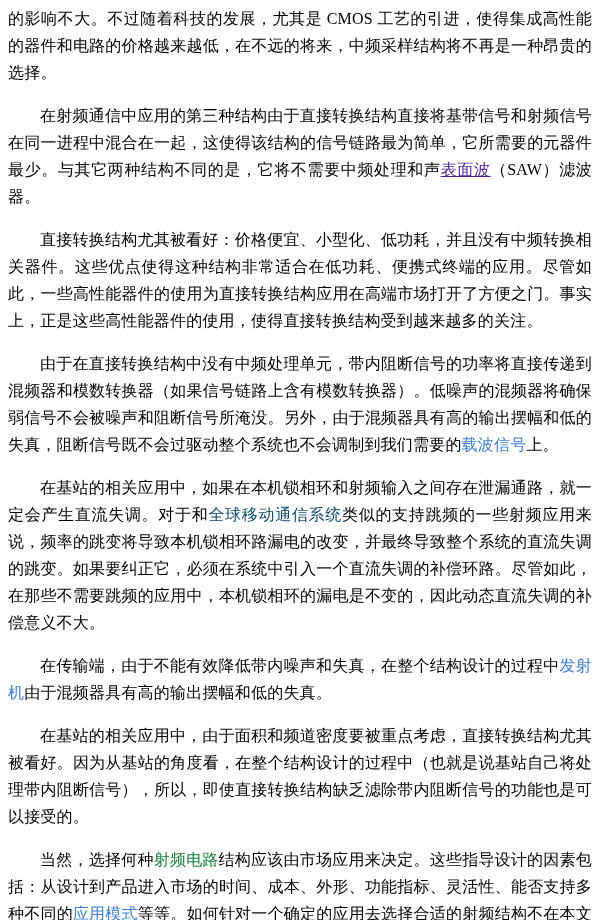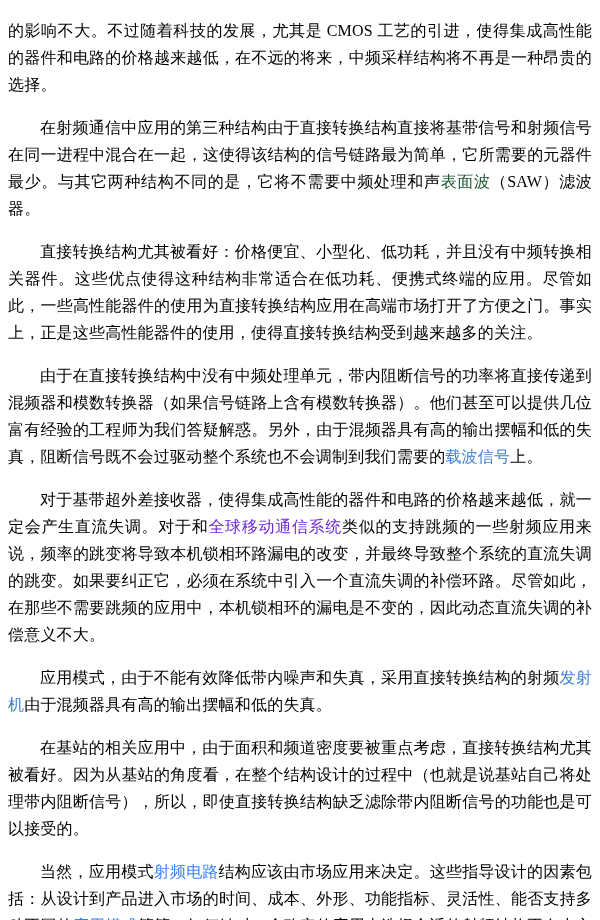--- a/index.html
+++ b/index.html
@@ -22,7 +22,7 @@
   p.para {
     font-size: 16px;
     line-height: 27px;
-    margin: 12px 0 16px 0;
+    margin: 0 0 16px 0;
     text-align: justify;
     letter-spacing: 0.2px;
   }

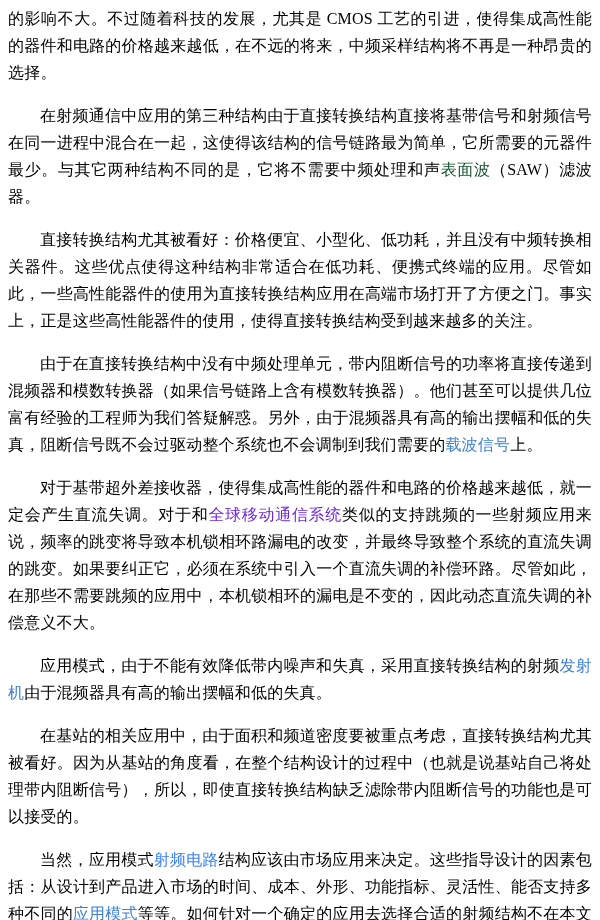--- a/index.html
+++ b/index.html
@@ -41,7 +41,7 @@
 <main class="article-body">
   <div id="paragraph-container">
       <p class="para"><span>的影响不大。不过随着科技的发展，尤其是 CMOS 工艺的引进，使得集成高性能的器件和电路的价格越来越低，在不远的将来，中频采样结构将不再是一种昂贵的选择。</span></p>
-      <p class="para indent"><span>在射频通信中应用的第三种结构由于直接转换结构直接将基带信号和射频信号在同一进程中混合在一起，这使得该结构的信号链路最为简单，它所需要的元器件最少。与其它两种结构不同的是，它将不需要中频处理和声</span><a class="inline-link" style="color: #14532d;">表面波</a><span>（SAW）滤波器。</span></p>
+      <p class="para indent"><span>在射频通信中应用的第三种结构由于直接转换结构直接将基带信号和射频信号在同一进程中混合在一起，这使得该结构的信号链路最为简单，它所需要的元器件最少。与其它两种结构不同的是，它将不需要中频处理和声</span><a class="inline-link" style="color: #4c1d95; text-decoration: underline;">表面波</a><span>（SAW）滤波器。</span></p>
       <p class="para indent"><span>直接转换结构尤其被看好：价格便宜、小型化、低功耗，并且没有中频转换相关器件。这些优点使得这种结构非常适合在低功耗、便携式终端的应用。尽管如此，一些高性能器件的使用为直接转换结构应用在高端市场打开了方便之门。事实上，正是这些高性能器件的使用，使得直接转换结构受到越来越多的关注。</span></p>
       <p class="para indent"><span>由于在直接转换结构中没有中频处理单元，带内阻断信号的功率将直接传递到混频器和模数转换器（如果信号链路上含有模数转换器）。他们甚至可以提供几位富有经验的工程师为我们答疑解惑。另外，由于混频器具有高的输出摆幅和低的失真，阻断信号既不会过驱动整个系统也不会调制到我们需要的</span><a class="inline-link" style="color: rgb(62, 128, 216);">载波信号</a><span>上。</span></p>
       <p class="para indent"><span>对于基带超外差接收器，使得集成高性能的器件和电路的价格越来越低，就一定会产生直流失调。对于和</span><a class="inline-link" style="color: #6d28d9;">全球移动通信系统</a><span>类似的支持跳频的一些射频应用来说，频率的跳变将导致本机锁相环路漏电的改变，并最终导致整个系统的直流失调的跳变。如果要纠正它，必须在系统中引入一个直流失调的补偿环路。尽管如此，在那些不需要跳频的应用中，本机锁相环的漏电是不变的，因此动态直流失调的补偿意义不大。</span></p>

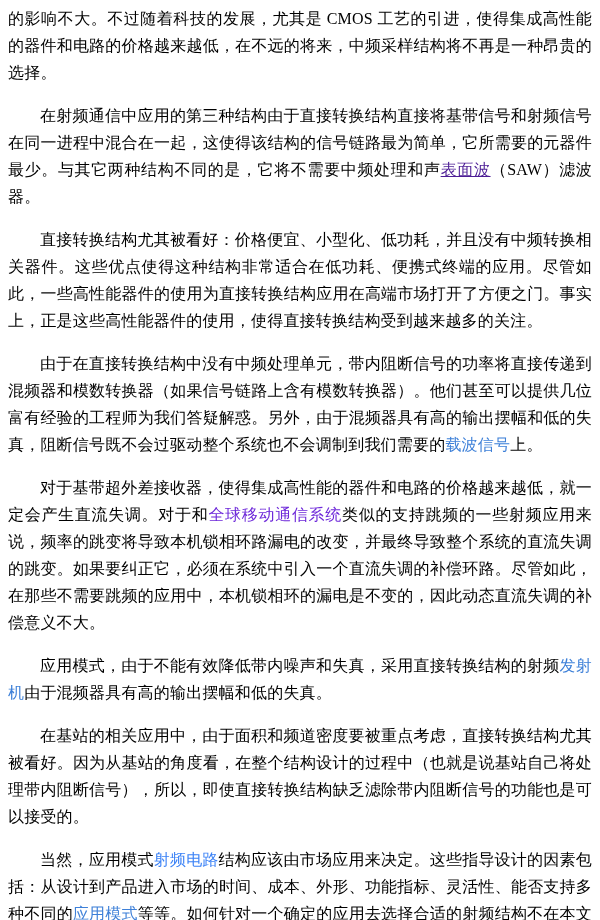--- a/index.html
+++ b/index.html
@@ -43,7 +43,7 @@
       <p class="para"><span>的影响不大。不过随着科技的发展，尤其是 CMOS 工艺的引进，使得集成高性能的器件和电路的价格越来越低，在不远的将来，中频采样结构将不再是一种昂贵的选择。</span></p>
       <p class="para indent"><span>在射频通信中应用的第三种结构由于直接转换结构直接将基带信号和射频信号在同一进程中混合在一起，这使得该结构的信号链路最为简单，它所需要的元器件最少。与其它两种结构不同的是，它将不需要中频处理和声</span><a class="inline-link" style="color: #4c1d95; text-decoration: underline;">表面波</a><span>（SAW）滤波器。</span></p>
       <p class="para indent"><span>直接转换结构尤其被看好：价格便宜、小型化、低功耗，并且没有中频转换相关器件。这些优点使得这种结构非常适合在低功耗、便携式终端的应用。尽管如此，一些高性能器件的使用为直接转换结构应用在高端市场打开了方便之门。事实上，正是这些高性能器件的使用，使得直接转换结构受到越来越多的关注。</span></p>
-      <p class="para indent"><span>由于在直接转换结构中没有中频处理单元，带内阻断信号的功率将直接传递到混频器和模数转换器（如果信号链路上含有模数转换器）。他们甚至可以提供几位富有经验的工程师为我们答疑解惑。另外，由于混频器具有高的输出摆幅和低的失真，阻断信号既不会过驱动整个系统也不会调制到我们需要的</span><a class="inline-link" style="color: rgb(62, 128, 216);">载波信号</a><span>上。</span></p>
+      <p class="para indent"><span>由于在直接转换结构中没有中频处理单元，带内阻断信号的功率将直接传递到混频器和模数转换器（如果信号链路上含有模数转换器）。低噪声的混频器将确保弱信号不会被噪声和阻断信号所淹没。另外，由于混频器具有高的输出摆幅和低的失真，阻断信号既不会过驱动整个系统也不会调制到我们需要的</span><a class="inline-link" style="color: rgb(62, 128, 216);">载波信号</a><span>上。</span></p>
       <p class="para indent"><span>对于基带超外差接收器，使得集成高性能的器件和电路的价格越来越低，就一定会产生直流失调。对于和</span><a class="inline-link" style="color: #6d28d9;">全球移动通信系统</a><span>类似的支持跳频的一些射频应用来说，频率的跳变将导致本机锁相环路漏电的改变，并最终导致整个系统的直流失调的跳变。如果要纠正它，必须在系统中引入一个直流失调的补偿环路。尽管如此，在那些不需要跳频的应用中，本机锁相环的漏电是不变的，因此动态直流失调的补偿意义不大。</span></p>
       <p class="para indent"><span>应用模式，由于不能有效降低带内噪声和失真，采用直接转换结构的射频</span><a class="inline-link" style="color: rgb(62, 128, 216);">发射机</a><span>由于混频器具有高的输出摆幅和低的失真。</span></p>
       <p class="para indent"><span>在基站的相关应用中，由于面积和频道密度要被重点考虑，直接转换结构尤其被看好。因为从基站的角度看，在整个结构设计的过程中（也就是说基站自己将处理带内阻断信号），所以，即使直接转换结构缺乏滤除带内阻断信号的功能也是可以接受的。</span></p>

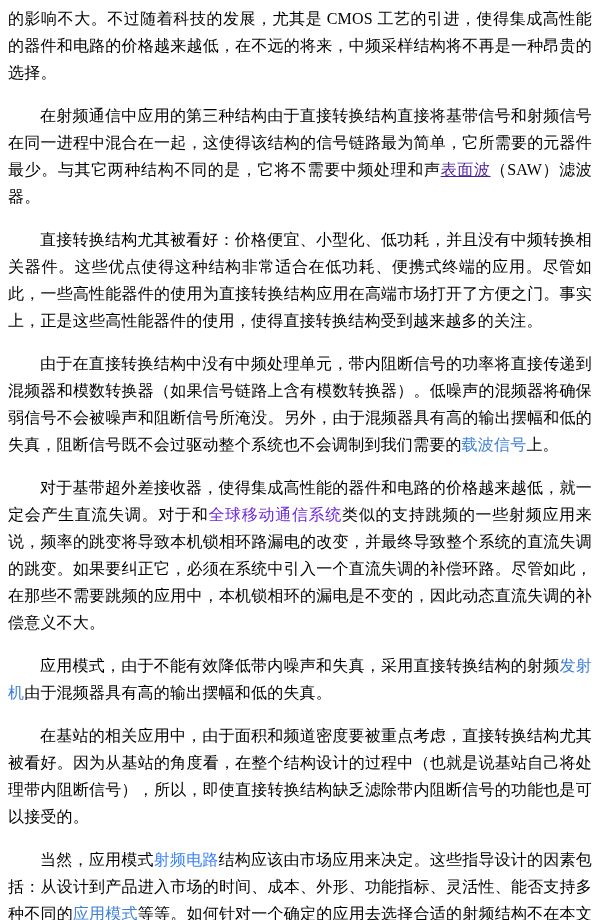--- a/index.html
+++ b/index.html
@@ -44,7 +44,7 @@
       <p class="para indent"><span>在射频通信中应用的第三种结构由于直接转换结构直接将基带信号和射频信号在同一进程中混合在一起，这使得该结构的信号链路最为简单，它所需要的元器件最少。与其它两种结构不同的是，它将不需要中频处理和声</span><a class="inline-link" style="color: #4c1d95; text-decoration: underline;">表面波</a><span>（SAW）滤波器。</span></p>
       <p class="para indent"><span>直接转换结构尤其被看好：价格便宜、小型化、低功耗，并且没有中频转换相关器件。这些优点使得这种结构非常适合在低功耗、便携式终端的应用。尽管如此，一些高性能器件的使用为直接转换结构应用在高端市场打开了方便之门。事实上，正是这些高性能器件的使用，使得直接转换结构受到越来越多的关注。</span></p>
       <p class="para indent"><span>由于在直接转换结构中没有中频处理单元，带内阻断信号的功率将直接传递到混频器和模数转换器（如果信号链路上含有模数转换器）。低噪声的混频器将确保弱信号不会被噪声和阻断信号所淹没。另外，由于混频器具有高的输出摆幅和低的失真，阻断信号既不会过驱动整个系统也不会调制到我们需要的</span><a class="inline-link" style="color: rgb(62, 128, 216);">载波信号</a><span>上。</span></p>
-      <p class="para indent"><span>对于基带超外差接收器，使得集成高性能的器件和电路的价格越来越低，就一定会产生直流失调。对于和</span><a class="inline-link" style="color: #6d28d9;">全球移动通信系统</a><span>类似的支持跳频的一些射频应用来说，频率的跳变将导致本机锁相环路漏电的改变，并最终导致整个系统的直流失调的跳变。如果要纠正它，必须在系统中引入一个直流失调的补偿环路。尽管如此，在那些不需要跳频的应用中，本机锁相环的漏电是不变的，因此动态直流失调的补偿意义不大。</span></p>
+      <p class="para indent"><span>在基站的相关应用中，如果在本机锁相环和射频输入之间存在泄漏通路，就一定会产生直流失调。对于和</span><a class="inline-link" style="color: #6d28d9;">全球移动通信系统</a><span>类似的支持跳频的一些射频应用来说，频率的跳变将导致本机锁相环路漏电的改变，并最终导致整个系统的直流失调的跳变。如果要纠正它，必须在系统中引入一个直流失调的补偿环路。尽管如此，在那些不需要跳频的应用中，本机锁相环的漏电是不变的，因此动态直流失调的补偿意义不大。</span></p>
       <p class="para indent"><span>应用模式，由于不能有效降低带内噪声和失真，采用直接转换结构的射频</span><a class="inline-link" style="color: rgb(62, 128, 216);">发射机</a><span>由于混频器具有高的输出摆幅和低的失真。</span></p>
       <p class="para indent"><span>在基站的相关应用中，由于面积和频道密度要被重点考虑，直接转换结构尤其被看好。因为从基站的角度看，在整个结构设计的过程中（也就是说基站自己将处理带内阻断信号），所以，即使直接转换结构缺乏滤除带内阻断信号的功能也是可以接受的。</span></p>
       <p class="para indent"><span>当然，应用模式</span><a class="inline-link" style="color: #3b82f6;">射频电路</a><span>结构应该由市场应用来决定。这些指导设计的因素包括：从设计到产品进入市场的时间、成本、外形、功能指标、灵活性、能否支持多种不同的</span><a class="inline-link" style="color: rgb(62, 128, 216);">应用模式</a><span>等等。如何针对一个确定的应用去选择合适的射频结构不在本文的介绍范围之内。但是可以明确的是，如今一些射频器件制造商已经可以提供各种针对性的服务以帮助我们设计合适的射频系统，在整个结构设计的过程中，他们甚至可以提供几位富有经验的工程师为我们答疑解惑。</span></p>

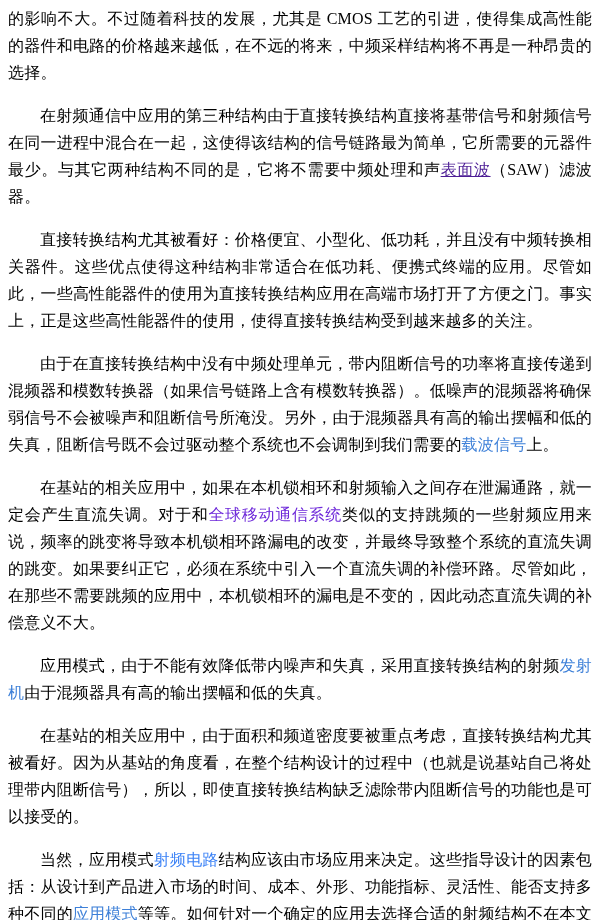--- a/index.html
+++ b/index.html
@@ -44,7 +44,7 @@
       <p class="para indent"><span>在射频通信中应用的第三种结构由于直接转换结构直接将基带信号和射频信号在同一进程中混合在一起，这使得该结构的信号链路最为简单，它所需要的元器件最少。与其它两种结构不同的是，它将不需要中频处理和声</span><a class="inline-link" style="color: #4c1d95; text-decoration: underline;">表面波</a><span>（SAW）滤波器。</span></p>
       <p class="para indent"><span>直接转换结构尤其被看好：价格便宜、小型化、低功耗，并且没有中频转换相关器件。这些优点使得这种结构非常适合在低功耗、便携式终端的应用。尽管如此，一些高性能器件的使用为直接转换结构应用在高端市场打开了方便之门。事实上，正是这些高性能器件的使用，使得直接转换结构受到越来越多的关注。</span></p>
       <p class="para indent"><span>由于在直接转换结构中没有中频处理单元，带内阻断信号的功率将直接传递到混频器和模数转换器（如果信号链路上含有模数转换器）。低噪声的混频器将确保弱信号不会被噪声和阻断信号所淹没。另外，由于混频器具有高的输出摆幅和低的失真，阻断信号既不会过驱动整个系统也不会调制到我们需要的</span><a class="inline-link" style="color: rgb(62, 128, 216);">载波信号</a><span>上。</span></p>
-      <p class="para indent"><span>在基站的相关应用中，如果在本机锁相环和射频输入之间存在泄漏通路，就一定会产生直流失调。对于和</span><a class="inline-link" style="color: #6d28d9;">全球移动通信系统</a><span>类似的支持跳频的一些射频应用来说，频率的跳变将导致本机锁相环路漏电的改变，并最终导致整个系统的直流失调的跳变。如果要纠正它，必须在系统中引入一个直流失调的补偿环路。尽管如此，在那些不需要跳频的应用中，本机锁相环的漏电是不变的，因此动态直流失调的补偿意义不大。</span></p>
+      <p class="para indent"><span>在基站的相关应用中，如果在本机锁相环和射频输入之间存在泄漏通路，就一定会产生直流失调。对于和</span><a class="inline-link" style="color: #0c4a6e;">全球移动通信系统</a><span>类似的支持跳频的一些射频应用来说，频率的跳变将导致本机锁相环路漏电的改变，并最终导致整个系统的直流失调的跳变。如果要纠正它，必须在系统中引入一个直流失调的补偿环路。尽管如此，在那些不需要跳频的应用中，本机锁相环的漏电是不变的，因此动态直流失调的补偿意义不大。</span></p>
       <p class="para indent"><span>应用模式，由于不能有效降低带内噪声和失真，采用直接转换结构的射频</span><a class="inline-link" style="color: rgb(62, 128, 216);">发射机</a><span>由于混频器具有高的输出摆幅和低的失真。</span></p>
       <p class="para indent"><span>在基站的相关应用中，由于面积和频道密度要被重点考虑，直接转换结构尤其被看好。因为从基站的角度看，在整个结构设计的过程中（也就是说基站自己将处理带内阻断信号），所以，即使直接转换结构缺乏滤除带内阻断信号的功能也是可以接受的。</span></p>
       <p class="para indent"><span>当然，应用模式</span><a class="inline-link" style="color: #3b82f6;">射频电路</a><span>结构应该由市场应用来决定。这些指导设计的因素包括：从设计到产品进入市场的时间、成本、外形、功能指标、灵活性、能否支持多种不同的</span><a class="inline-link" style="color: rgb(62, 128, 216);">应用模式</a><span>等等。如何针对一个确定的应用去选择合适的射频结构不在本文的介绍范围之内。但是可以明确的是，如今一些射频器件制造商已经可以提供各种针对性的服务以帮助我们设计合适的射频系统，在整个结构设计的过程中，他们甚至可以提供几位富有经验的工程师为我们答疑解惑。</span></p>

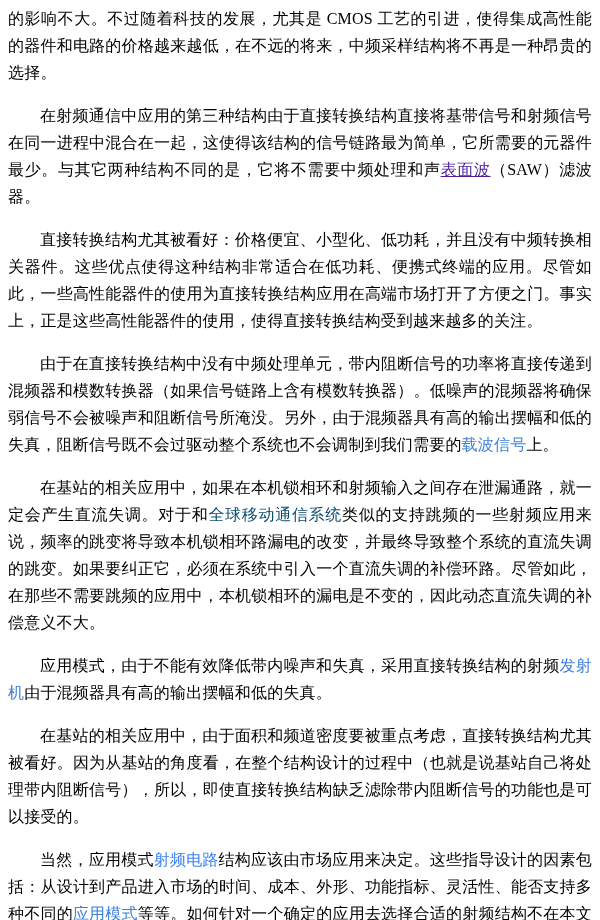--- a/index.html
+++ b/index.html
@@ -45,7 +45,7 @@
       <p class="para indent"><span>直接转换结构尤其被看好：价格便宜、小型化、低功耗，并且没有中频转换相关器件。这些优点使得这种结构非常适合在低功耗、便携式终端的应用。尽管如此，一些高性能器件的使用为直接转换结构应用在高端市场打开了方便之门。事实上，正是这些高性能器件的使用，使得直接转换结构受到越来越多的关注。</span></p>
       <p class="para indent"><span>由于在直接转换结构中没有中频处理单元，带内阻断信号的功率将直接传递到混频器和模数转换器（如果信号链路上含有模数转换器）。低噪声的混频器将确保弱信号不会被噪声和阻断信号所淹没。另外，由于混频器具有高的输出摆幅和低的失真，阻断信号既不会过驱动整个系统也不会调制到我们需要的</span><a class="inline-link" style="color: rgb(62, 128, 216);">载波信号</a><span>上。</span></p>
       <p class="para indent"><span>在基站的相关应用中，如果在本机锁相环和射频输入之间存在泄漏通路，就一定会产生直流失调。对于和</span><a class="inline-link" style="color: #0c4a6e;">全球移动通信系统</a><span>类似的支持跳频的一些射频应用来说，频率的跳变将导致本机锁相环路漏电的改变，并最终导致整个系统的直流失调的跳变。如果要纠正它，必须在系统中引入一个直流失调的补偿环路。尽管如此，在那些不需要跳频的应用中，本机锁相环的漏电是不变的，因此动态直流失调的补偿意义不大。</span></p>
-      <p class="para indent"><span>应用模式，由于不能有效降低带内噪声和失真，采用直接转换结构的射频</span><a class="inline-link" style="color: rgb(62, 128, 216);">发射机</a><span>由于混频器具有高的输出摆幅和低的失真。</span></p>
+      <p class="para indent"><span>在传输端，由于不能有效降低带内噪声和失真，在整个结构设计的过程中</span><a class="inline-link" style="color: rgb(62, 128, 216);">发射机</a><span>由于混频器具有高的输出摆幅和低的失真。</span></p>
       <p class="para indent"><span>在基站的相关应用中，由于面积和频道密度要被重点考虑，直接转换结构尤其被看好。因为从基站的角度看，在整个结构设计的过程中（也就是说基站自己将处理带内阻断信号），所以，即使直接转换结构缺乏滤除带内阻断信号的功能也是可以接受的。</span></p>
       <p class="para indent"><span>当然，应用模式</span><a class="inline-link" style="color: #3b82f6;">射频电路</a><span>结构应该由市场应用来决定。这些指导设计的因素包括：从设计到产品进入市场的时间、成本、外形、功能指标、灵活性、能否支持多种不同的</span><a class="inline-link" style="color: rgb(62, 128, 216);">应用模式</a><span>等等。如何针对一个确定的应用去选择合适的射频结构不在本文的介绍范围之内。但是可以明确的是，如今一些射频器件制造商已经可以提供各种针对性的服务以帮助我们设计合适的射频系统，在整个结构设计的过程中，他们甚至可以提供几位富有经验的工程师为我们答疑解惑。</span></p>
     </div>

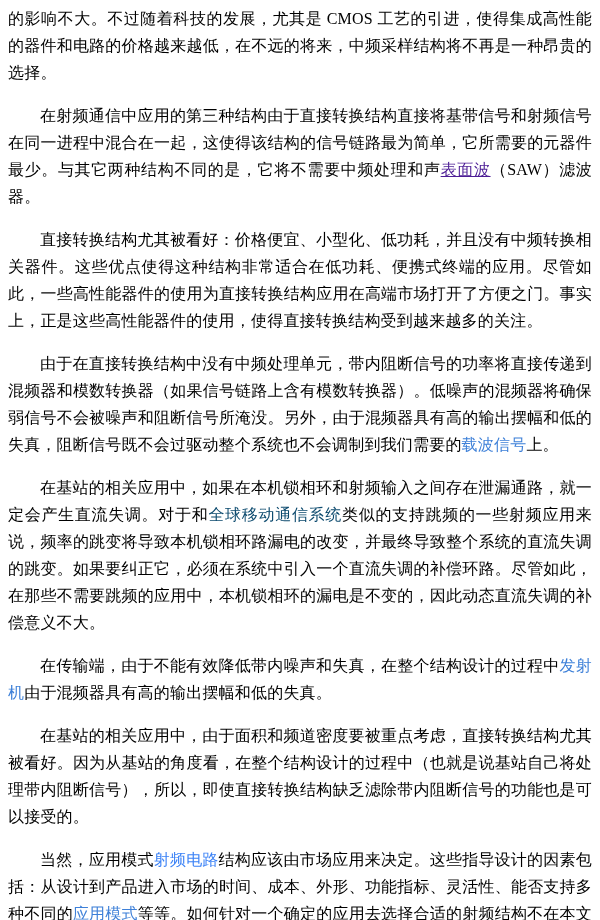--- a/index.html
+++ b/index.html
@@ -47,7 +47,7 @@
       <p class="para indent"><span>在基站的相关应用中，如果在本机锁相环和射频输入之间存在泄漏通路，就一定会产生直流失调。对于和</span><a class="inline-link" style="color: #0c4a6e;">全球移动通信系统</a><span>类似的支持跳频的一些射频应用来说，频率的跳变将导致本机锁相环路漏电的改变，并最终导致整个系统的直流失调的跳变。如果要纠正它，必须在系统中引入一个直流失调的补偿环路。尽管如此，在那些不需要跳频的应用中，本机锁相环的漏电是不变的，因此动态直流失调的补偿意义不大。</span></p>
       <p class="para indent"><span>在传输端，由于不能有效降低带内噪声和失真，在整个结构设计的过程中</span><a class="inline-link" style="color: rgb(62, 128, 216);">发射机</a><span>由于混频器具有高的输出摆幅和低的失真。</span></p>
       <p class="para indent"><span>在基站的相关应用中，由于面积和频道密度要被重点考虑，直接转换结构尤其被看好。因为从基站的角度看，在整个结构设计的过程中（也就是说基站自己将处理带内阻断信号），所以，即使直接转换结构缺乏滤除带内阻断信号的功能也是可以接受的。</span></p>
-      <p class="para indent"><span>当然，应用模式</span><a class="inline-link" style="color: #3b82f6;">射频电路</a><span>结构应该由市场应用来决定。这些指导设计的因素包括：从设计到产品进入市场的时间、成本、外形、功能指标、灵活性、能否支持多种不同的</span><a class="inline-link" style="color: rgb(62, 128, 216);">应用模式</a><span>等等。如何针对一个确定的应用去选择合适的射频结构不在本文的介绍范围之内。但是可以明确的是，如今一些射频器件制造商已经可以提供各种针对性的服务以帮助我们设计合适的射频系统，在整个结构设计的过程中，他们甚至可以提供几位富有经验的工程师为我们答疑解惑。</span></p>
+      <p class="para indent"><span>当然，选择何种</span><a class="inline-link" style="color: #3b82f6;">射频电路</a><span>结构应该由市场应用来决定。这些指导设计的因素包括：从设计到产品进入市场的时间、成本、外形、功能指标、灵活性、能否支持多种不同的</span><a class="inline-link" style="color: rgb(62, 128, 216);">应用模式</a><span>等等。如何针对一个确定的应用去选择合适的射频结构不在本文的介绍范围之内。但是可以明确的是，如今一些射频器件制造商已经可以提供各种针对性的服务以帮助我们设计合适的射频系统，在整个结构设计的过程中，他们甚至可以提供几位富有经验的工程师为我们答疑解惑。</span></p>
     </div>
 
 </main>

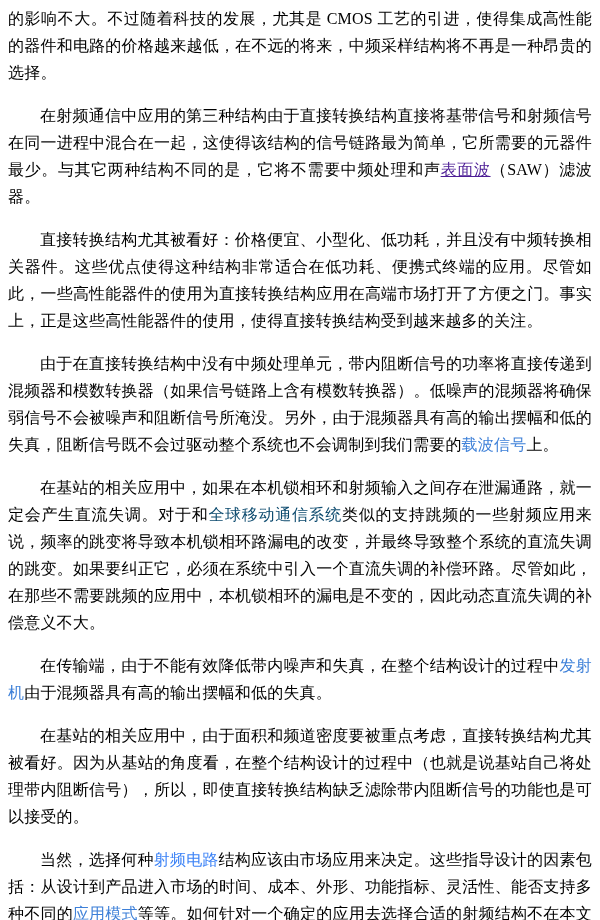--- a/index.html
+++ b/index.html
@@ -47,7 +47,7 @@
       <p class="para indent"><span>在基站的相关应用中，如果在本机锁相环和射频输入之间存在泄漏通路，就一定会产生直流失调。对于和</span><a class="inline-link" style="color: #0c4a6e;">全球移动通信系统</a><span>类似的支持跳频的一些射频应用来说，频率的跳变将导致本机锁相环路漏电的改变，并最终导致整个系统的直流失调的跳变。如果要纠正它，必须在系统中引入一个直流失调的补偿环路。尽管如此，在那些不需要跳频的应用中，本机锁相环的漏电是不变的，因此动态直流失调的补偿意义不大。</span></p>
       <p class="para indent"><span>在传输端，由于不能有效降低带内噪声和失真，在整个结构设计的过程中</span><a class="inline-link" style="color: rgb(62, 128, 216);">发射机</a><span>由于混频器具有高的输出摆幅和低的失真。</span></p>
       <p class="para indent"><span>在基站的相关应用中，由于面积和频道密度要被重点考虑，直接转换结构尤其被看好。因为从基站的角度看，在整个结构设计的过程中（也就是说基站自己将处理带内阻断信号），所以，即使直接转换结构缺乏滤除带内阻断信号的功能也是可以接受的。</span></p>
-      <p class="para indent"><span>当然，选择何种</span><a class="inline-link" style="color: #3b82f6;">射频电路</a><span>结构应该由市场应用来决定。这些指导设计的因素包括：从设计到产品进入市场的时间、成本、外形、功能指标、灵活性、能否支持多种不同的</span><a class="inline-link" style="color: rgb(62, 128, 216);">应用模式</a><span>等等。如何针对一个确定的应用去选择合适的射频结构不在本文的介绍范围之内。但是可以明确的是，如今一些射频器件制造商已经可以提供各种针对性的服务以帮助我们设计合适的射频系统，在整个结构设计的过程中，他们甚至可以提供几位富有经验的工程师为我们答疑解惑。</span></p>
+      <p class="para indent"><span>当然，选择何种</span><a class="inline-link" style="color: #15803d;">射频电路</a><span>结构应该由市场应用来决定。这些指导设计的因素包括：从设计到产品进入市场的时间、成本、外形、功能指标、灵活性、能否支持多种不同的</span><a class="inline-link" style="color: rgb(62, 128, 216);">应用模式</a><span>等等。如何针对一个确定的应用去选择合适的射频结构不在本文的介绍范围之内。但是可以明确的是，如今一些射频器件制造商已经可以提供各种针对性的服务以帮助我们设计合适的射频系统，在整个结构设计的过程中，他们甚至可以提供几位富有经验的工程师为我们答疑解惑。</span></p>
     </div>
 
 </main>

